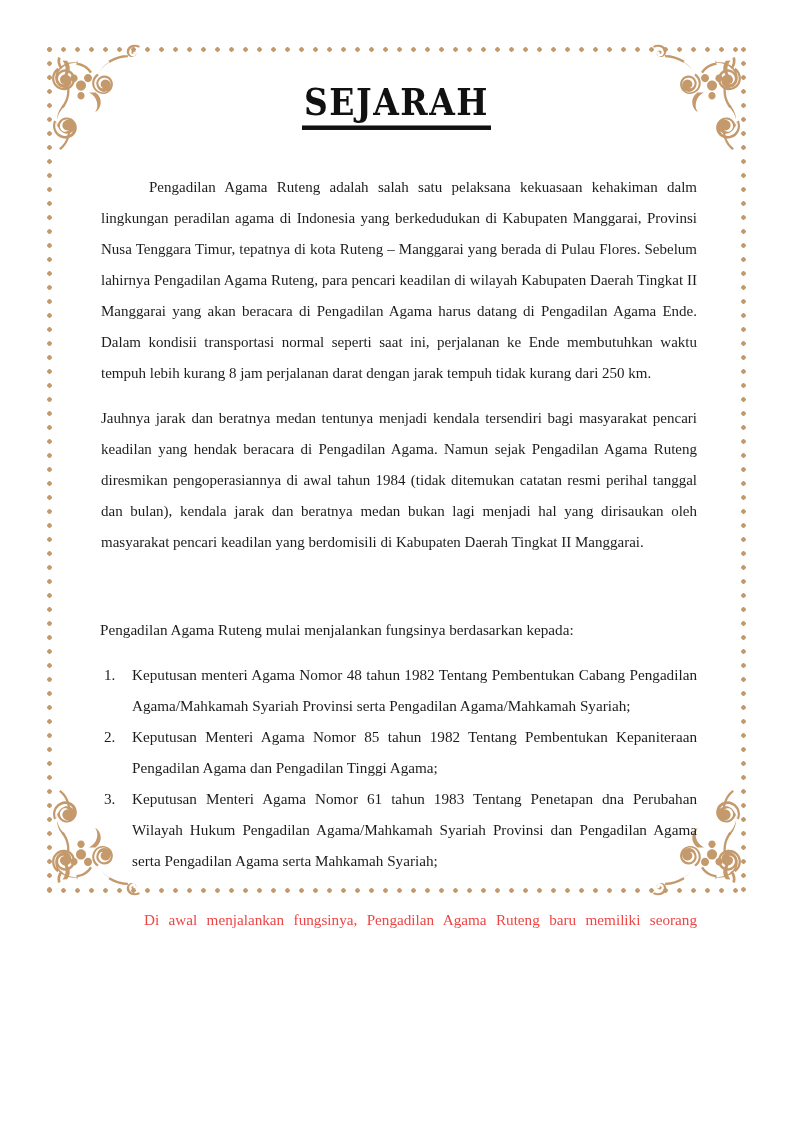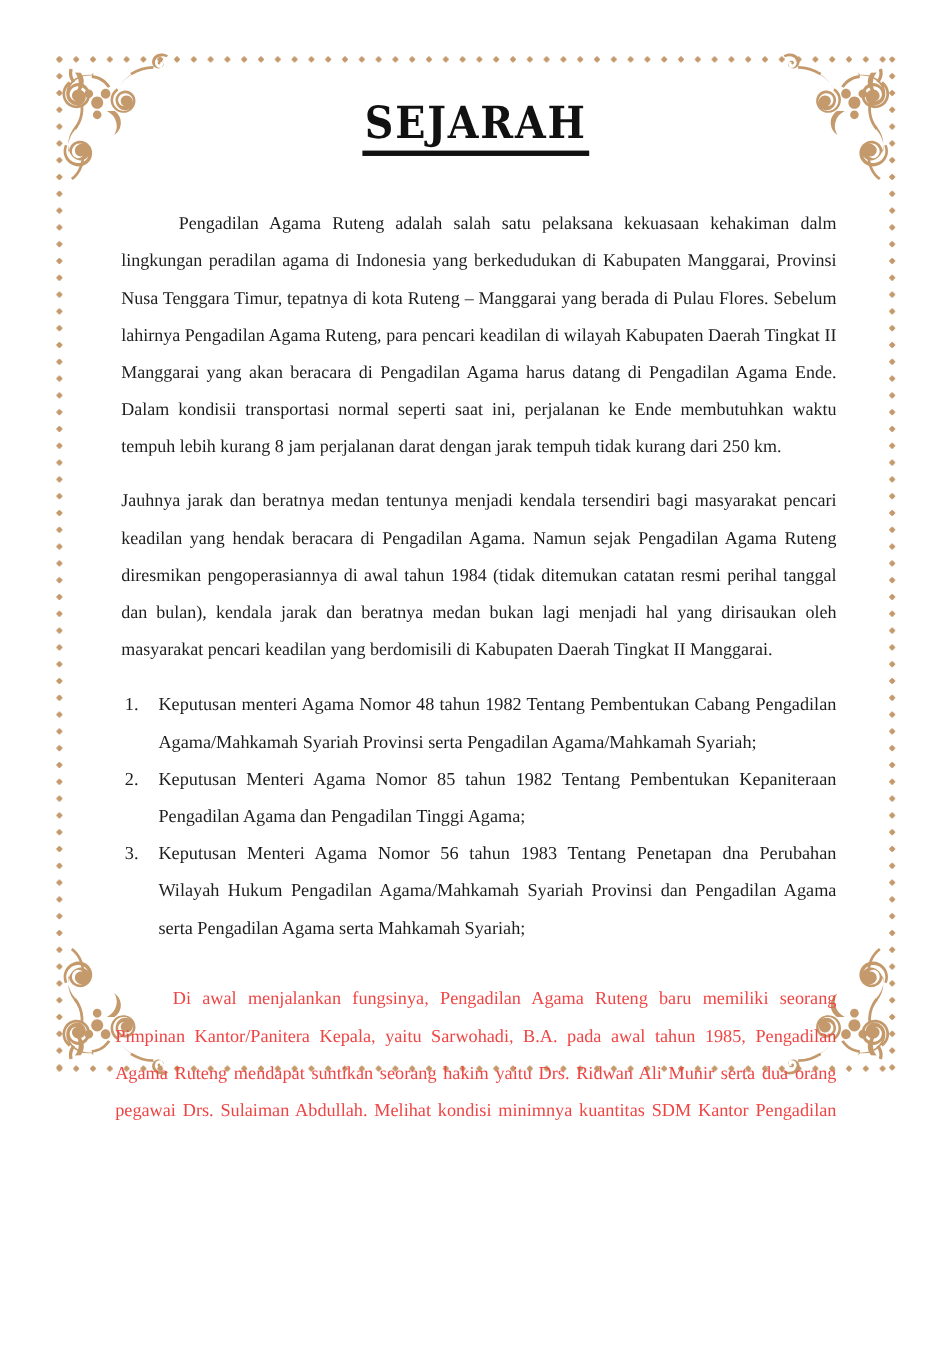--- a/index.html
+++ b/index.html
@@ -261,6 +261,7 @@
 
     <p class="body-par">Jauhnya jarak dan beratnya medan tentunya menjadi kendala tersendiri bagi masyarakat pencari keadilan yang hendak beracara di Pengadilan Agama. Namun sejak Pengadilan Agama Ruteng diresmikan pengoperasiannya di awal tahun 1984 (tidak ditemukan catatan resmi perihal tanggal dan bulan), kendala jarak dan beratnya medan bukan lagi menjadi hal yang dirisaukan oleh masyarakat pencari keadilan yang berdomisili di Kabupaten Daerah Tingkat II Manggarai.</p>
 
+    <p class="lead-in">Pengadilan Agama Ruteng mulai menjalankan fungsinya berdasarkan kepada:</p>
 
     <ol class="law-list">
       <li>Keputusan menteri Agama Nomor 48 tahun 1982 Tentang Pembentukan Cabang Pengadilan Agama/Mahkamah Syariah Provinsi serta Pengadilan Agama/Mahkamah Syariah;</li>

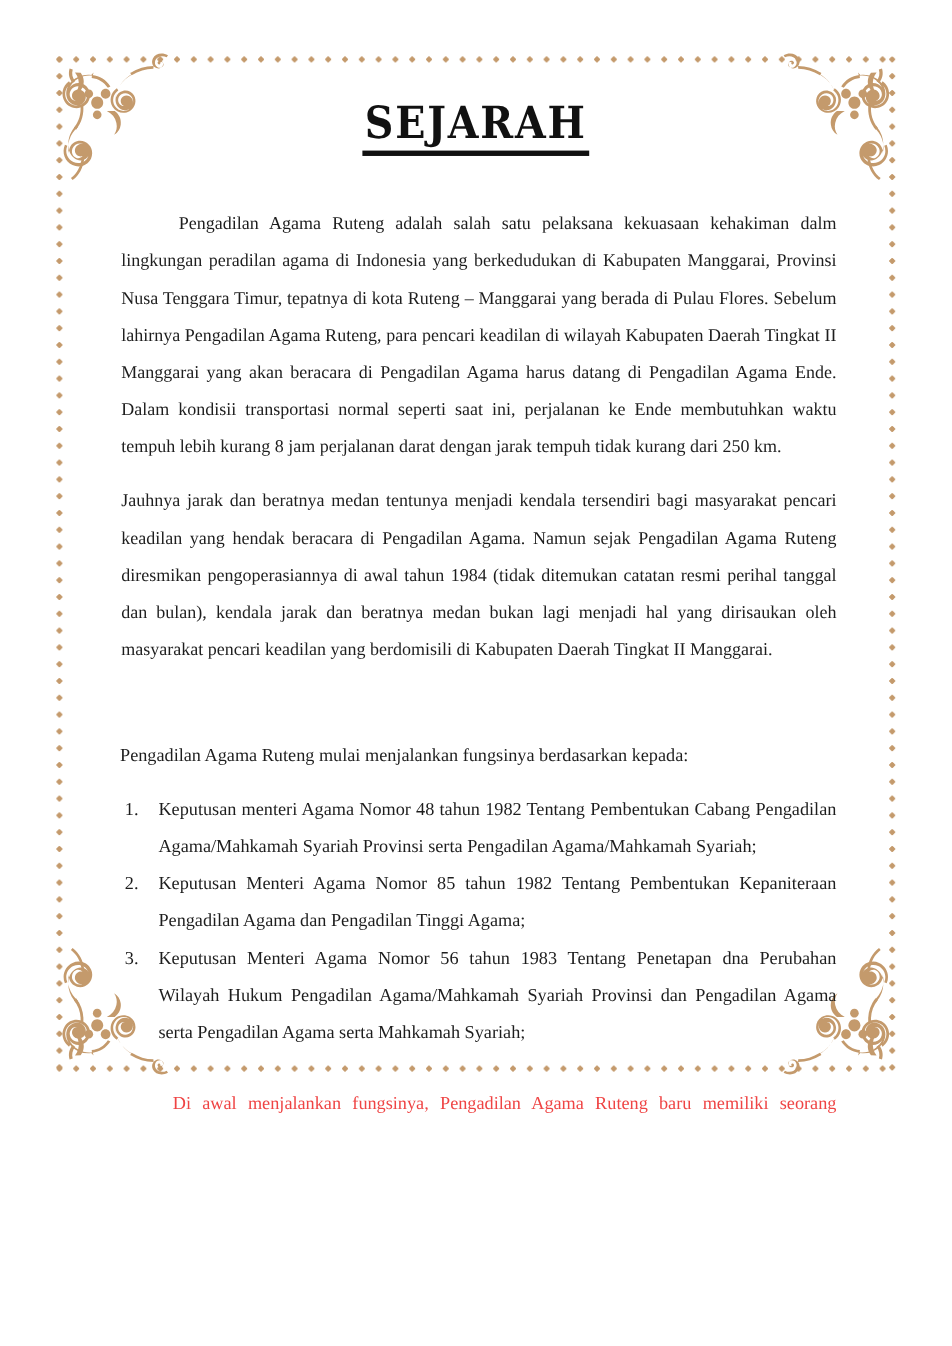--- a/index.html
+++ b/index.html
@@ -266,7 +266,7 @@
     <ol class="law-list">
       <li>Keputusan menteri Agama Nomor 48 tahun 1982 Tentang Pembentukan Cabang Pengadilan Agama/Mahkamah Syariah Provinsi serta Pengadilan Agama/Mahkamah Syariah;</li>
       <li>Keputusan Menteri Agama Nomor 85 tahun 1982 Tentang Pembentukan Kepaniteraan Pengadilan Agama dan Pengadilan Tinggi Agama;</li>
-      <li>Keputusan Menteri Agama Nomor 56 tahun 1983 Tentang Penetapan dna Perubahan Wilayah Hukum Pengadilan Agama/Mahkamah Syariah Provinsi dan Pengadilan Agama serta Pengadilan Agama serta Mahkamah Syariah;</li>
+      <li>Keputusan Menteri Agama Nomor 61 tahun 1983 Tentang Penetapan dna Perubahan Wilayah Hukum Pengadilan Agama/Mahkamah Syariah Provinsi dan Pengadilan Agama serta Pengadilan Agama serta Mahkamah Syariah;</li>
     </ol>
 
     <p class="closing-par">Di awal menjalankan fungsinya, Pengadilan Agama Ruteng baru memiliki seorang Pimpinan Kantor/Panitera Kepala, yaitu Sarwohadi, B.A. pada awal tahun 1985, Pengadilan Agama Ruteng mendapat suntikan seorang hakim yaitu Drs. Ridwan Ali Munir serta dua orang pegawai Drs. Sulaiman Abdullah. Melihat kondisi minimnya kuantitas SDM Kantor Pengadilan Agama saat itu, bapak Sarwohadi, B.A. selaku Panitera Kepala</p>

